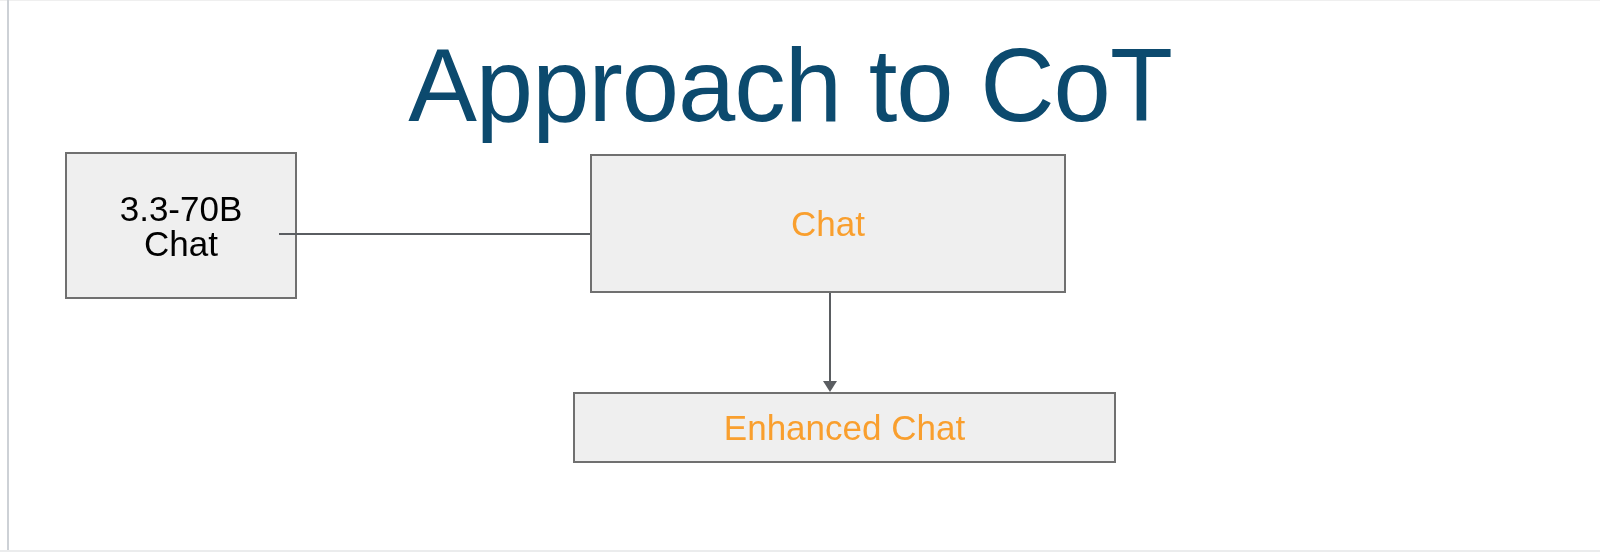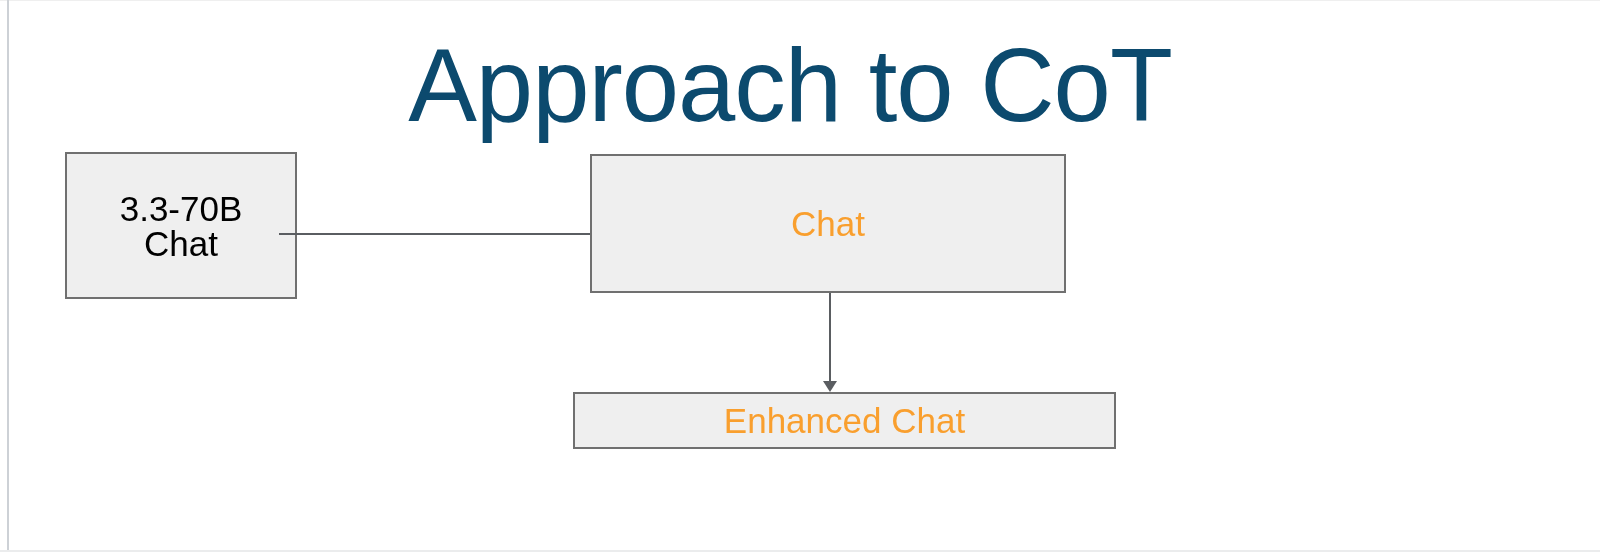--- a/index.html
+++ b/index.html
@@ -83,7 +83,7 @@
     left: 573px;
     top: 392px;
     width: 543px;
-    height: 57px;
+    height: 71px;
   }
   .orange-text { color: #f99f2e; }
   .connector-h {

